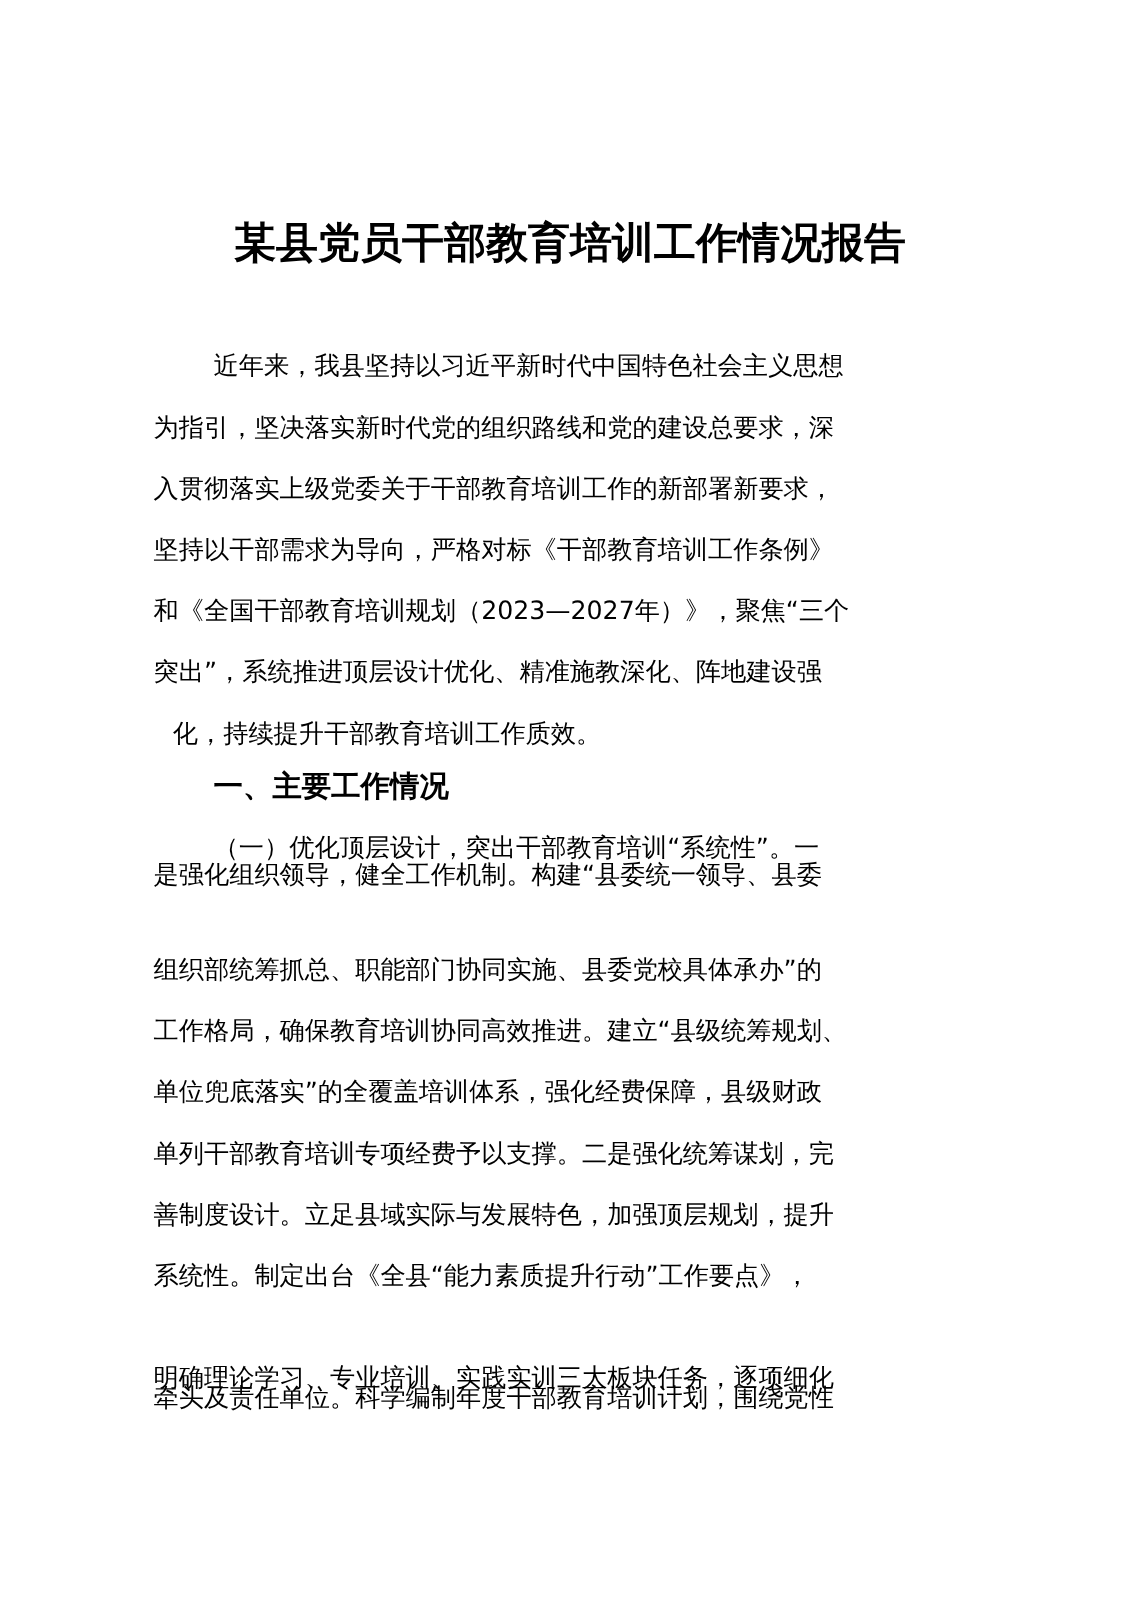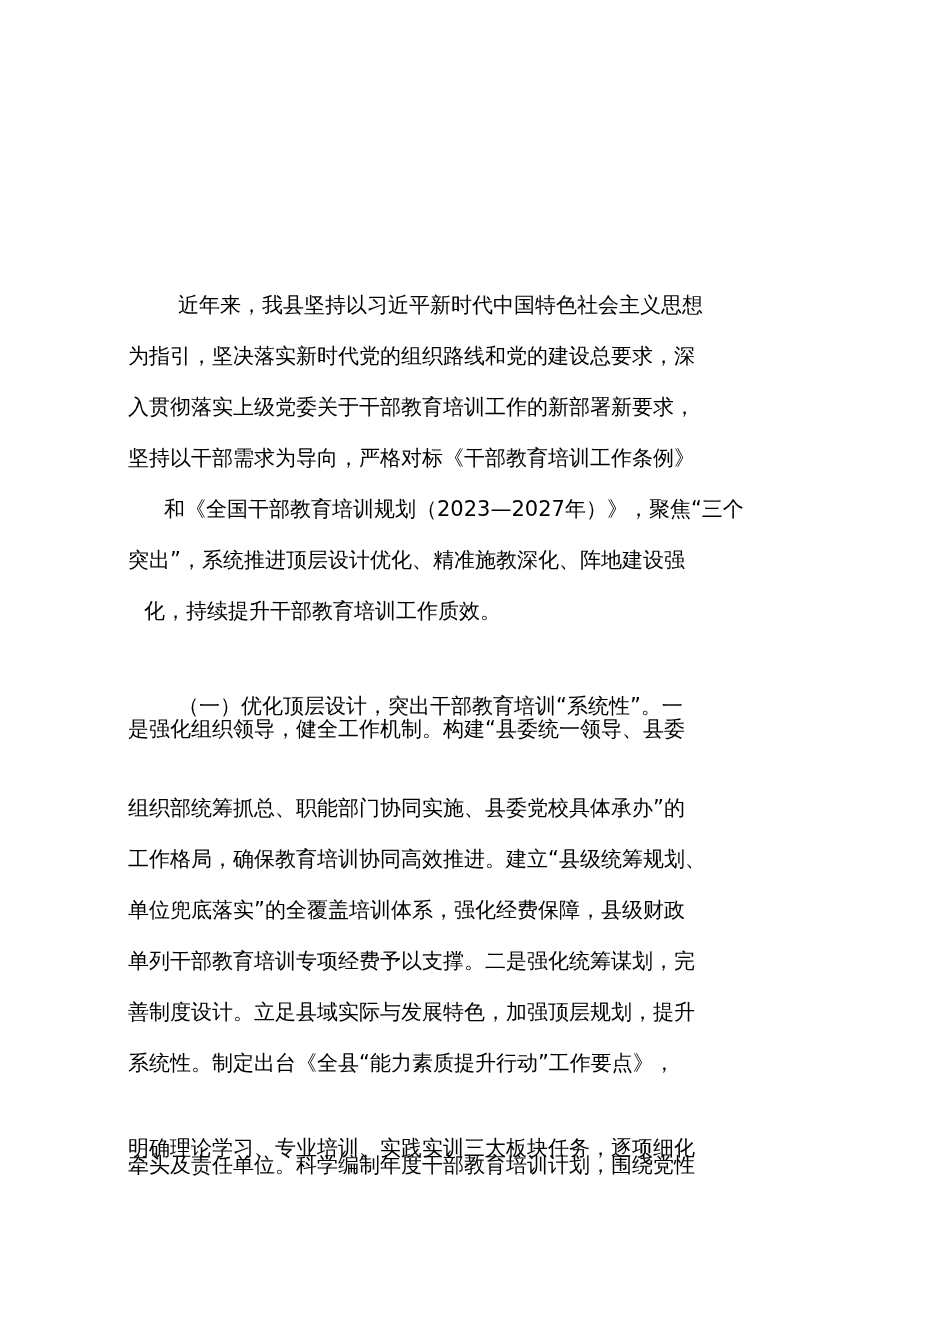--- a/index.html
+++ b/index.html
@@ -74,6 +74,7 @@
 
 <div class="page">
 
+  <h1 class="title">某县党员干部教育培训工作情况报告</h1>
 
   <div>
     <div class="line indent" style="top: 288px; letter-spacing: 0px; text-align-last: left; text-align: left;">近年来，我县坚持以习近平新时代中国特色社会主义思想</div>

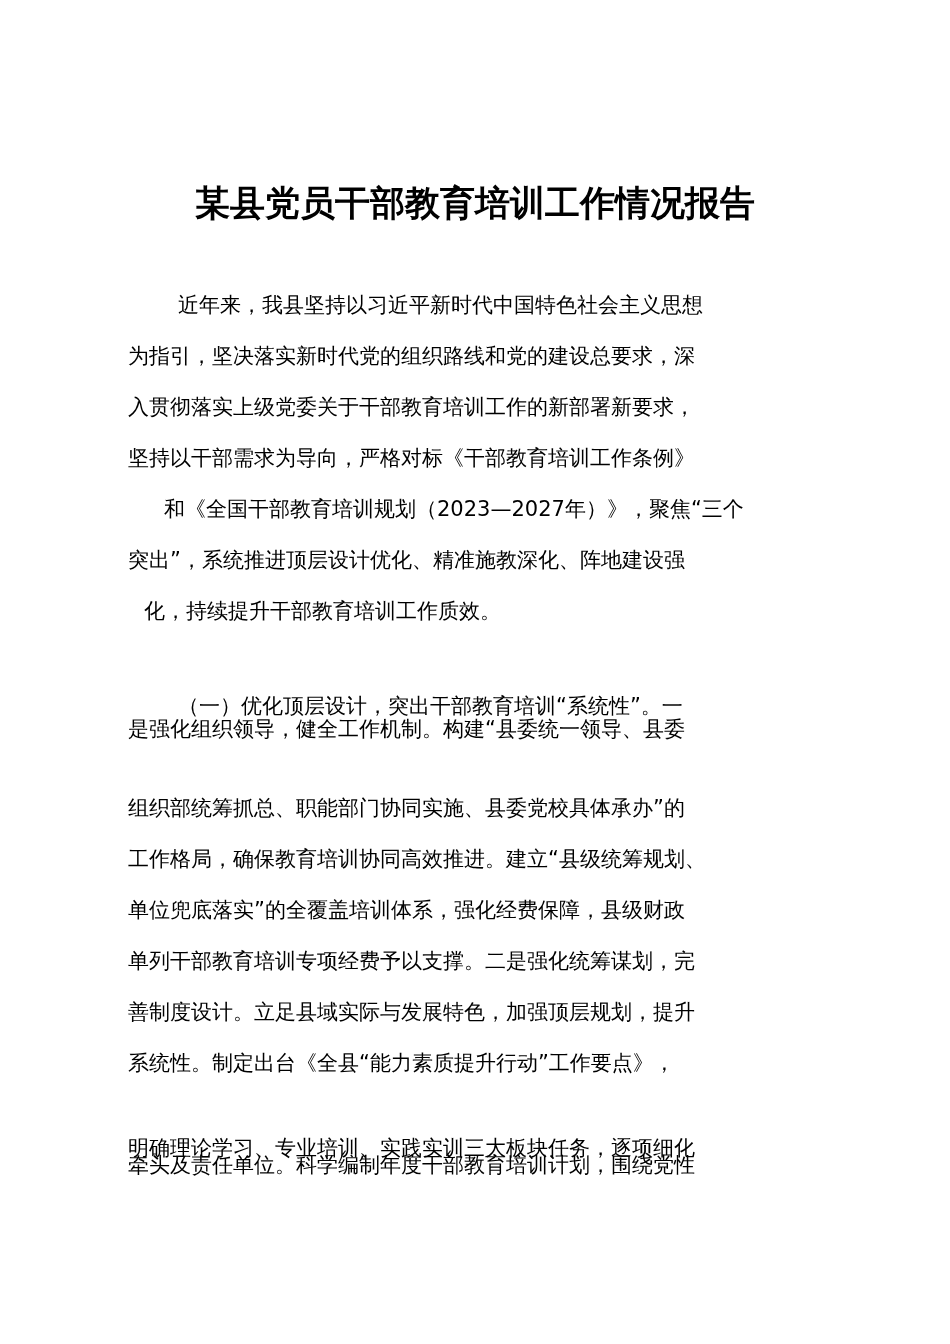--- a/index.html
+++ b/index.html
@@ -81,7 +81,7 @@
     <div class="line" style="top: 339px; letter-spacing: 0px; text-align-last: left; text-align: left;">为指引，坚决落实新时代党的组织路线和党的建设总要求，深</div>
     <div class="line" style="top: 390px; letter-spacing: 0px; text-align-last: left; text-align: center;">入贯彻落实上级党委关于干部教育培训工作的新部署新要求，</div>
     <div class="line" style="top: 441px; letter-spacing: 0px; text-align-last: left; text-align: left;">坚持以干部需求为导向，严格对标《干部教育培训工作条例》</div>
-    <div class="line" style="top: 492px; letter-spacing: 0px; text-align-last: left; text-align: center; margin-left: 36px;">和《全国干部教育培训规划（2023—2027年）》，聚焦“三个</div>
+    <div class="line" style="top: 492px; letter-spacing: 0px; text-align-last: left; text-align: center;">和《全国干部教育培训规划（2023—2027年）》，聚焦“三个</div>
     <div class="line" style="top: 543px; letter-spacing: 0px; text-align-last: left; text-align: left;">突出”，系统推进顶层设计优化、精准施教深化、阵地建设强</div>
     <div class="line last" style="top: 594px; letter-spacing: 0px; margin-left: 16px;">化，持续提升干部教育培训工作质效。</div>
   </div>

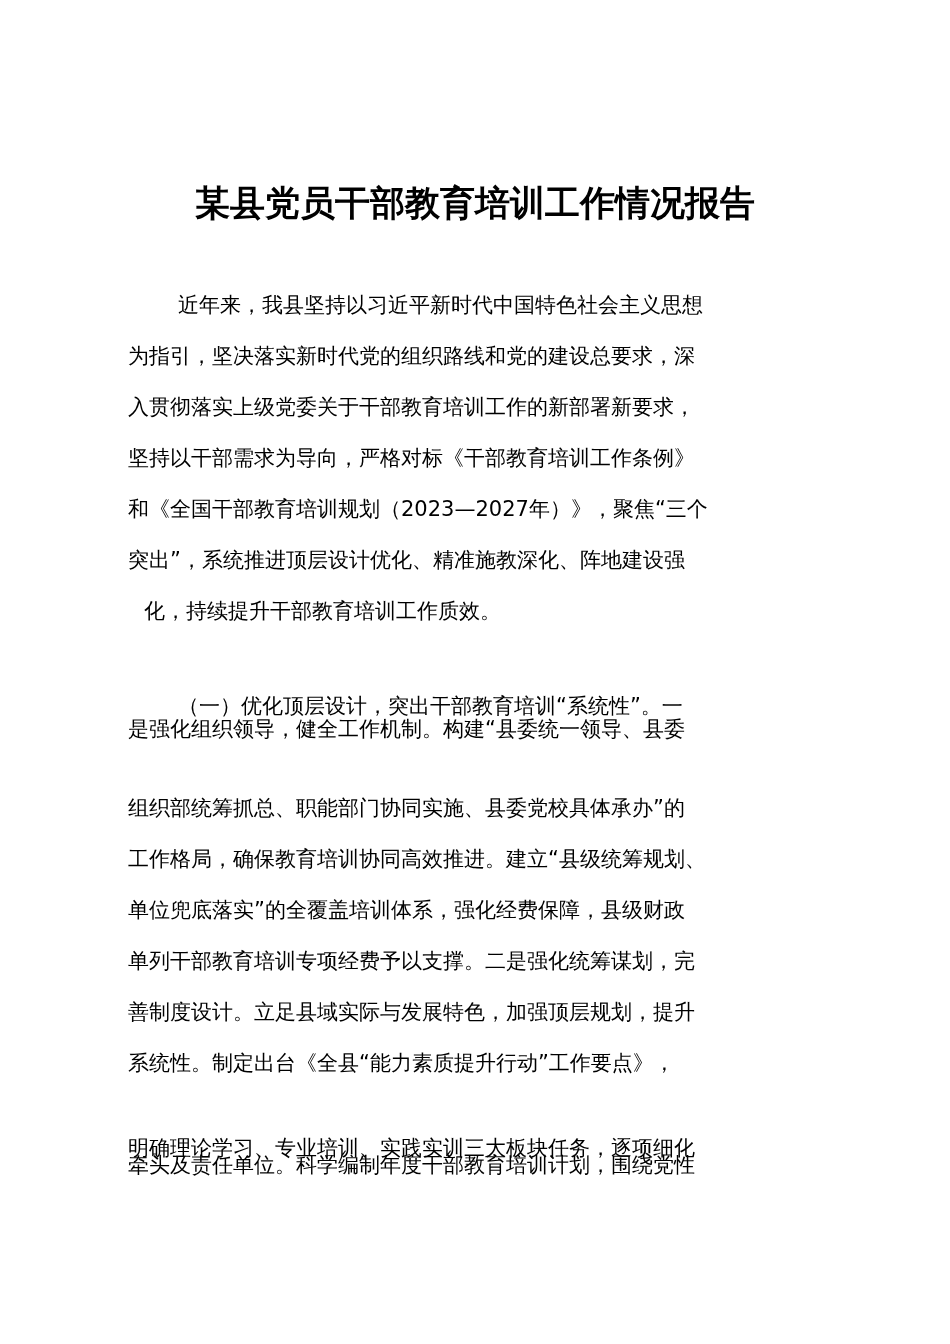--- a/index.html
+++ b/index.html
@@ -86,6 +86,7 @@
     <div class="line last" style="top: 594px; letter-spacing: 0px; margin-left: 16px;">化，持续提升干部教育培训工作质效。</div>
   </div>
 
+  <div class="heading1" style="top:638px;">一、主要工作情况</div>
 
   <div>
     <div class="line sub-indent" style="top: 689px; letter-spacing: 0px; text-align-last: left; text-align: right;">（一）优化顶层设计，突出干部教育培训“系统性”。一</div>

